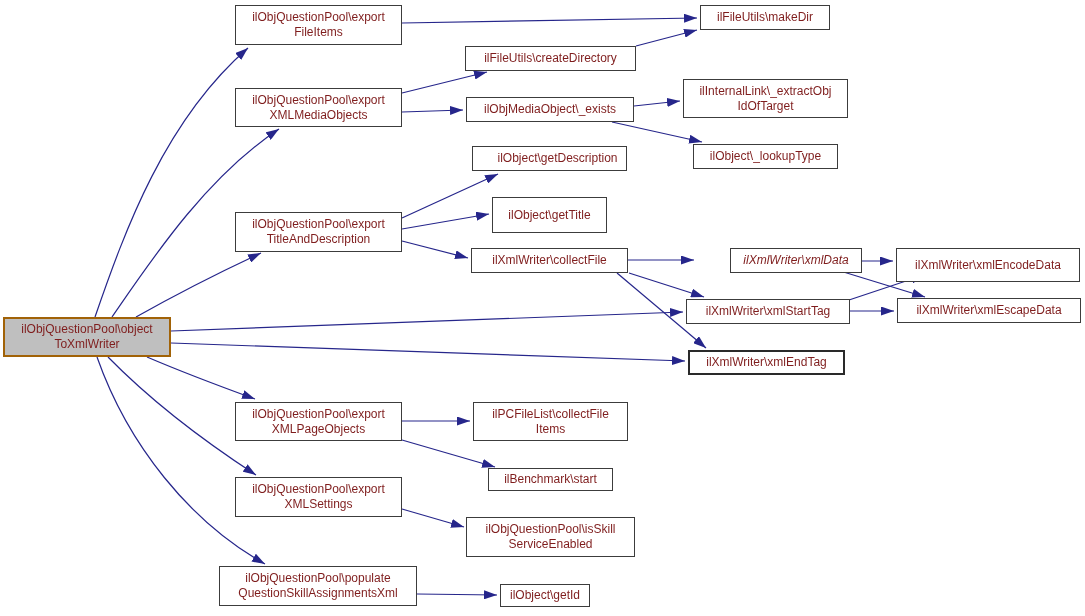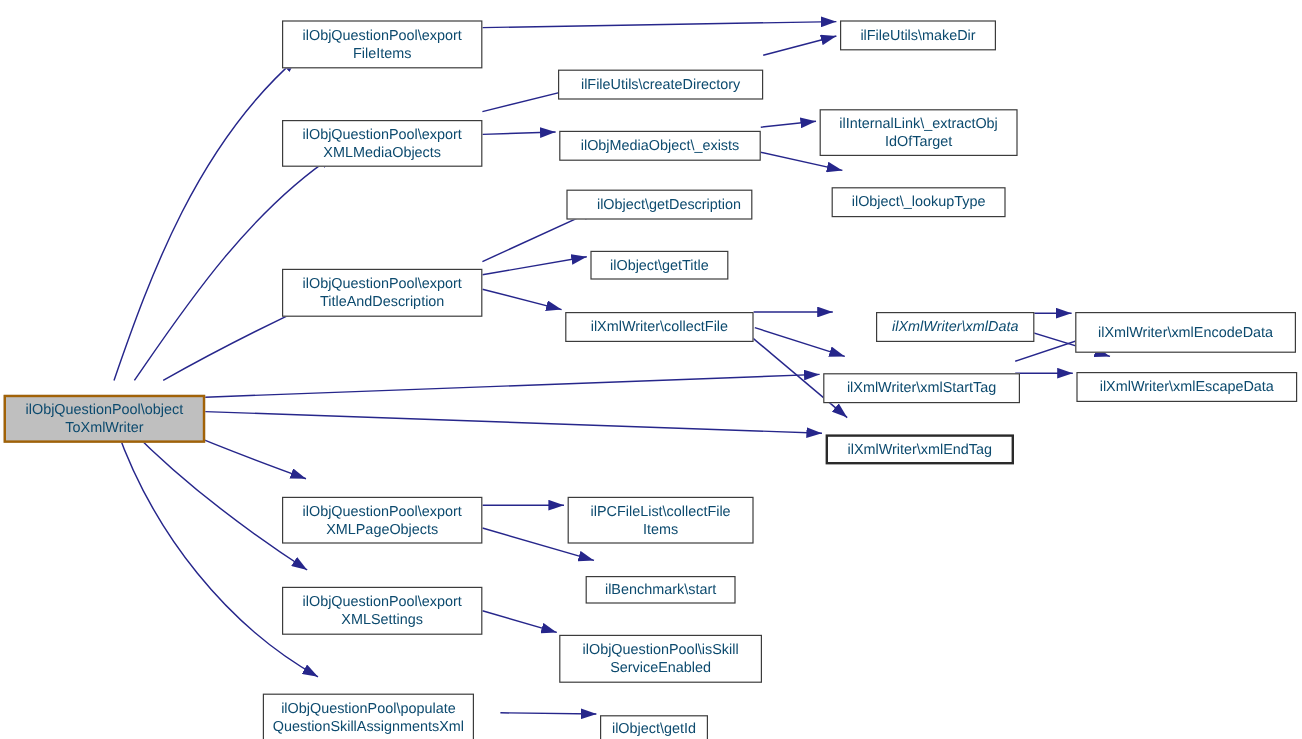--- a/index.html
+++ b/index.html
@@ -27,9 +27,8 @@
     display:flex;flex-direction:column;
     align-items:center;justify-content:center;
     font-size:12px;line-height:15px;
-    color:#0c4a6e;text-align:center;white-space:nowrap;
+    color:#7f1d1d;text-align:center;white-space:nowrap;
     cursor:pointer;
-    margin-top:12px;
   }
   .node.main{background:var(--main-fill);border:2px solid #a16207;}
   .node.bold{border-width:2px;border-color:#2a2a2a;}

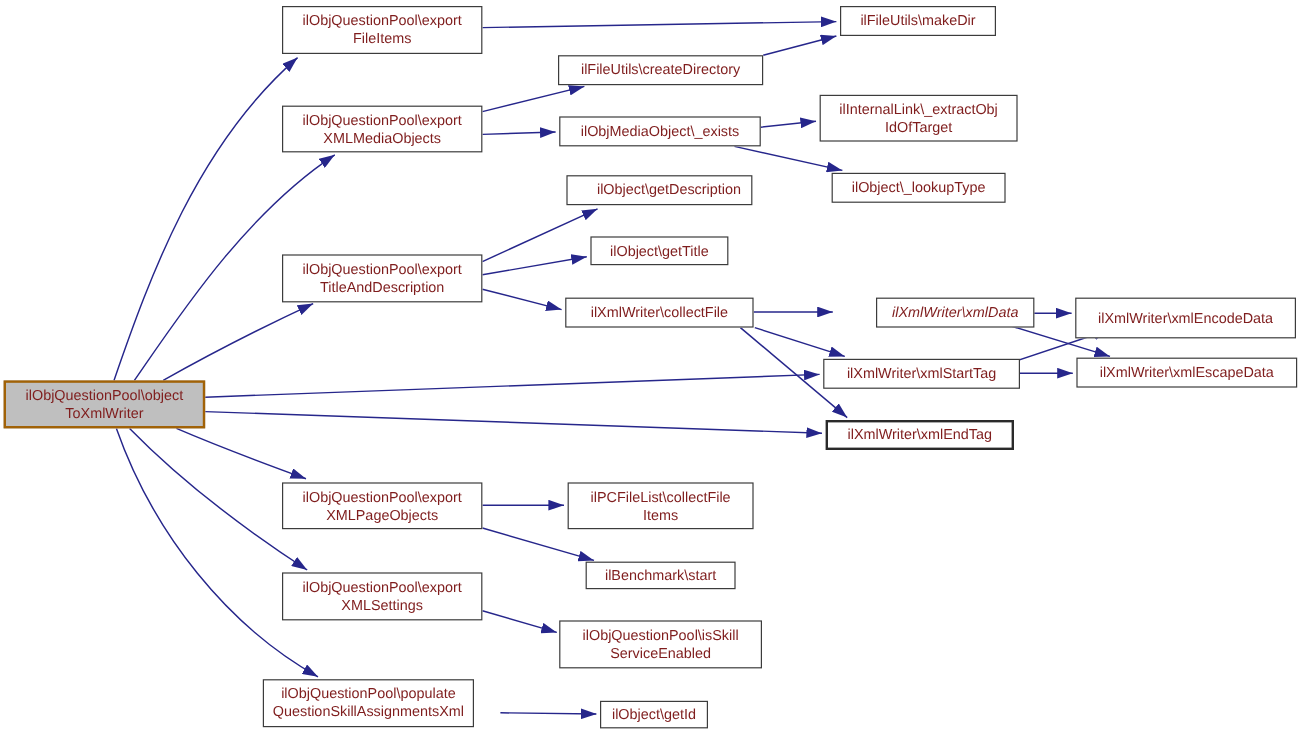--- a/index.html
+++ b/index.html
@@ -106,7 +106,7 @@
       <div class="node" style="left: 472px; top: 146px; width: 155px; height: 25px; padding-left: 16px;">
         <div>ilObject\getDescription</div>
       </div>
-      <div class="node" style="left: 492px; top: 197px; width: 115px; height: 24px;">
+      <div class="node" style="left: 492px; top: 197px; width: 115px; height: 36px;">
         <div>ilObject\getTitle</div>
       </div>
       <div class="node" style="left: 235px; top: 212px; width: 167px; height: 40px;">

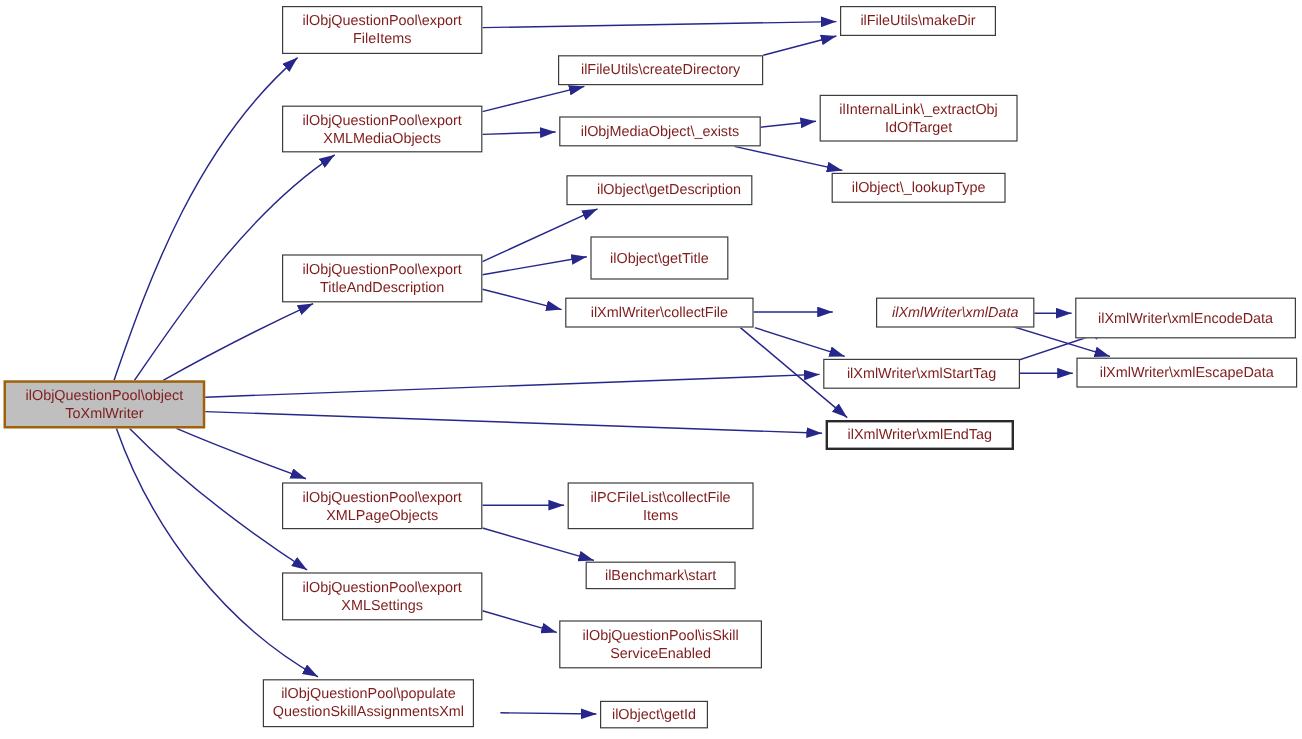--- a/index.html
+++ b/index.html
@@ -150,7 +150,7 @@
         <div>ilObjQuestionPool\isSkill</div>
         <div>ServiceEnabled</div>
       </div>
-      <div class="node" style="left: 219px; top: 566px; width: 176px; height: 40px;">
+      <div class="node" style="left: 219px; top: 566px; width: 198px; height: 40px;">
         <div>ilObjQuestionPool\populate</div>
         <div>QuestionSkillAssignmentsXml</div>
       </div>

